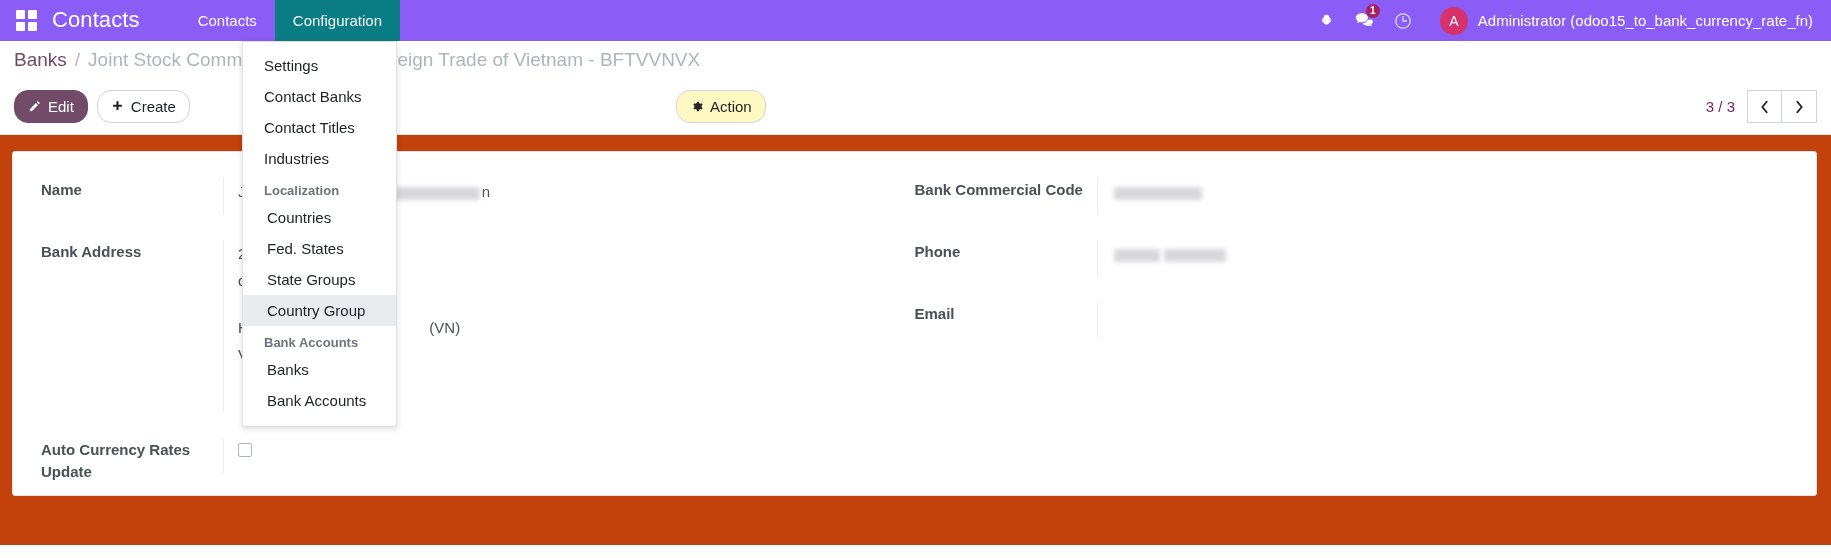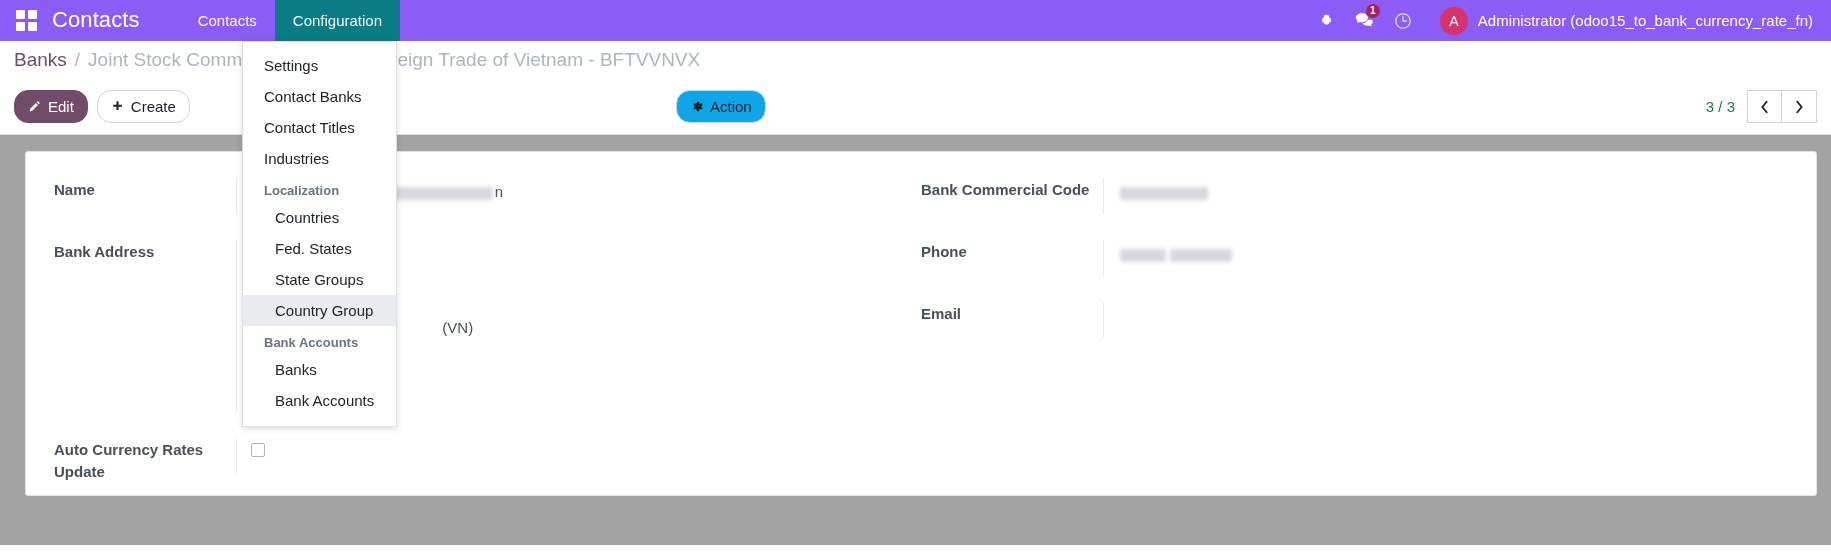--- a/index.html
+++ b/index.html
@@ -139,7 +139,7 @@
   }
   .btn-primary { background: #714B67; color: #ffffff; border: 1px solid #714B67; }
   .btn-secondary { background: #ffffff; color: #212529; border: 1px solid #ced4da; margin-left: 9px; }
-  .btn-action { background: #0ea5e9; color: #212529; border: 1px solid #ced4da; }
+  .btn-action { background: #fef9c3; color: #212529; border: 1px solid #ced4da; }
   .action-wrap {
     position: absolute;
     left: 676px;

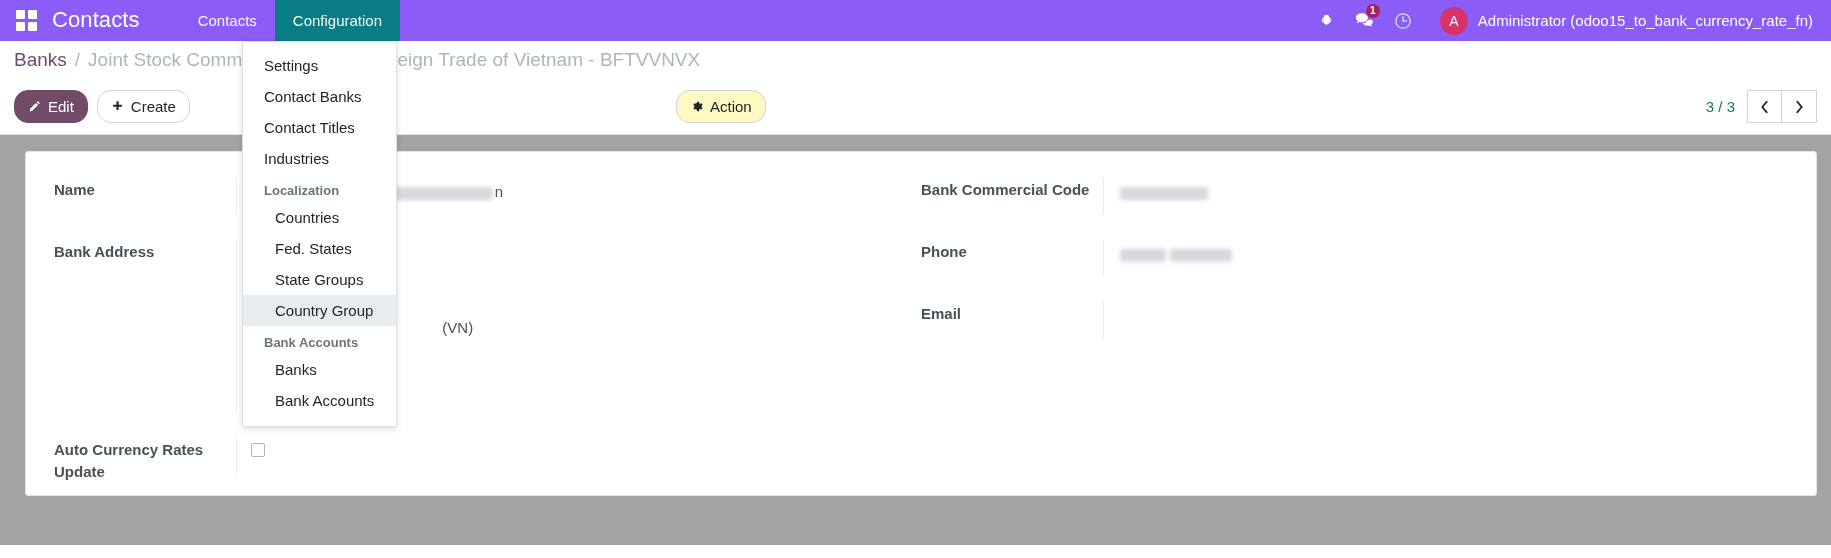--- a/index.html
+++ b/index.html
@@ -154,7 +154,7 @@
     align-items: center;
     gap: 12px;
   }
-  .pager-value { font-size: 15px; color: #15803d; white-space: nowrap; }
+  .pager-value { font-size: 15px; color: #701a75; white-space: nowrap; }
   .pager-btns { display: flex; }
   .pager-btn {
     width: 35px; height: 33px;

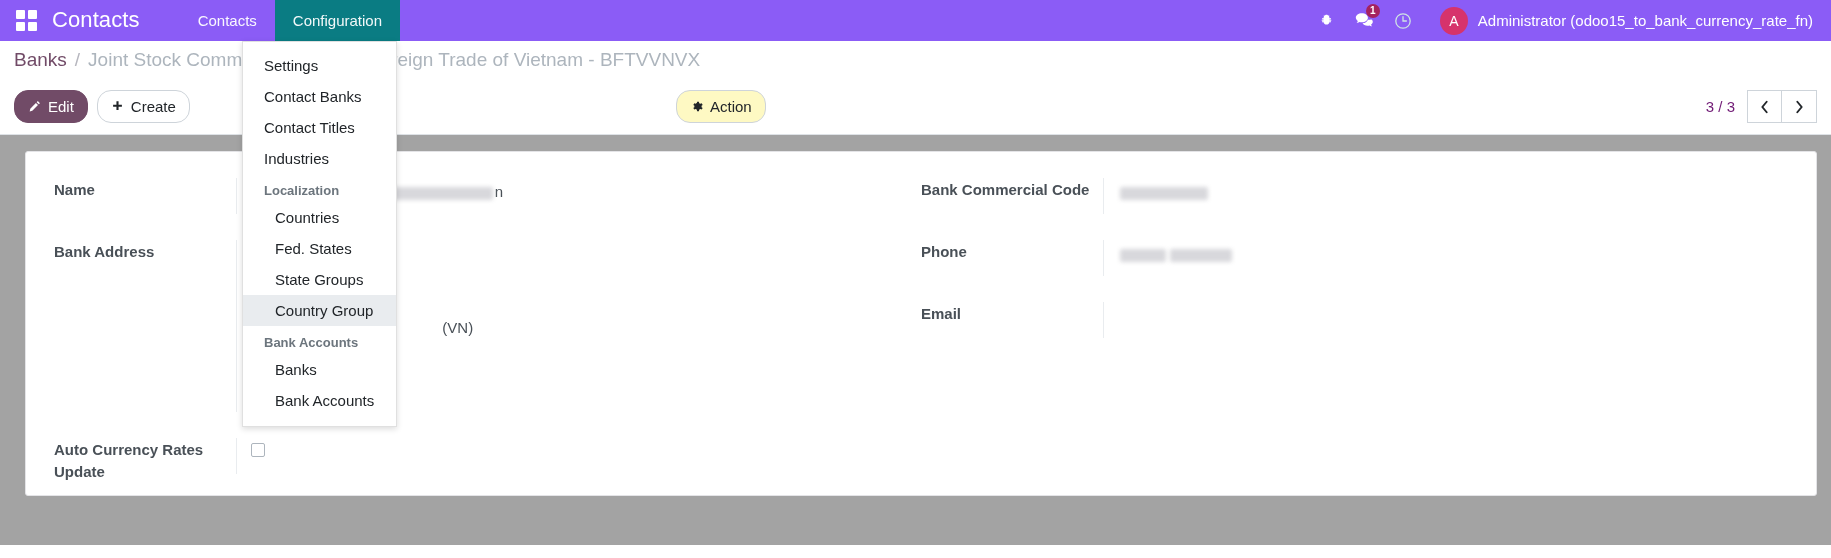--- a/index.html
+++ b/index.html
@@ -199,8 +199,8 @@
 
   
   .sheet-bg {
-    background: #a3a3a3;
-    padding: 16px 14px 0 25px;
+    background: #c2410c;
+    padding: 16px 14px 0 12px;
     height: 410px;
   }
   .sheet {

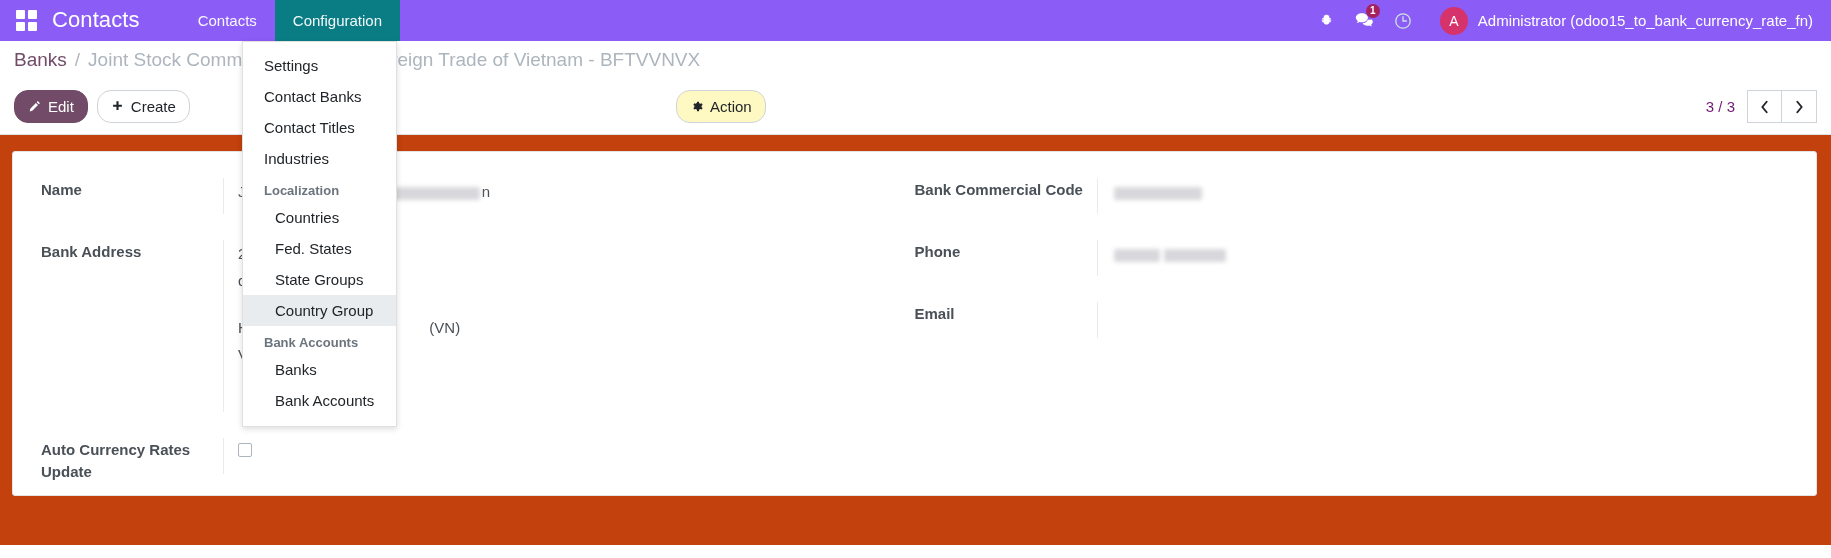--- a/index.html
+++ b/index.html
@@ -188,7 +188,7 @@
     white-space: nowrap;
   }
   .dd-item:hover, .dd-item.hovered { background: #e9ecef; }
-  .dd-item.indent { padding-left: 32px; }
+  .dd-item.indent { padding-left: 24px; }
   .dd-section {
     padding: 9px 0 4px 21px;
     font-size: 13px;

